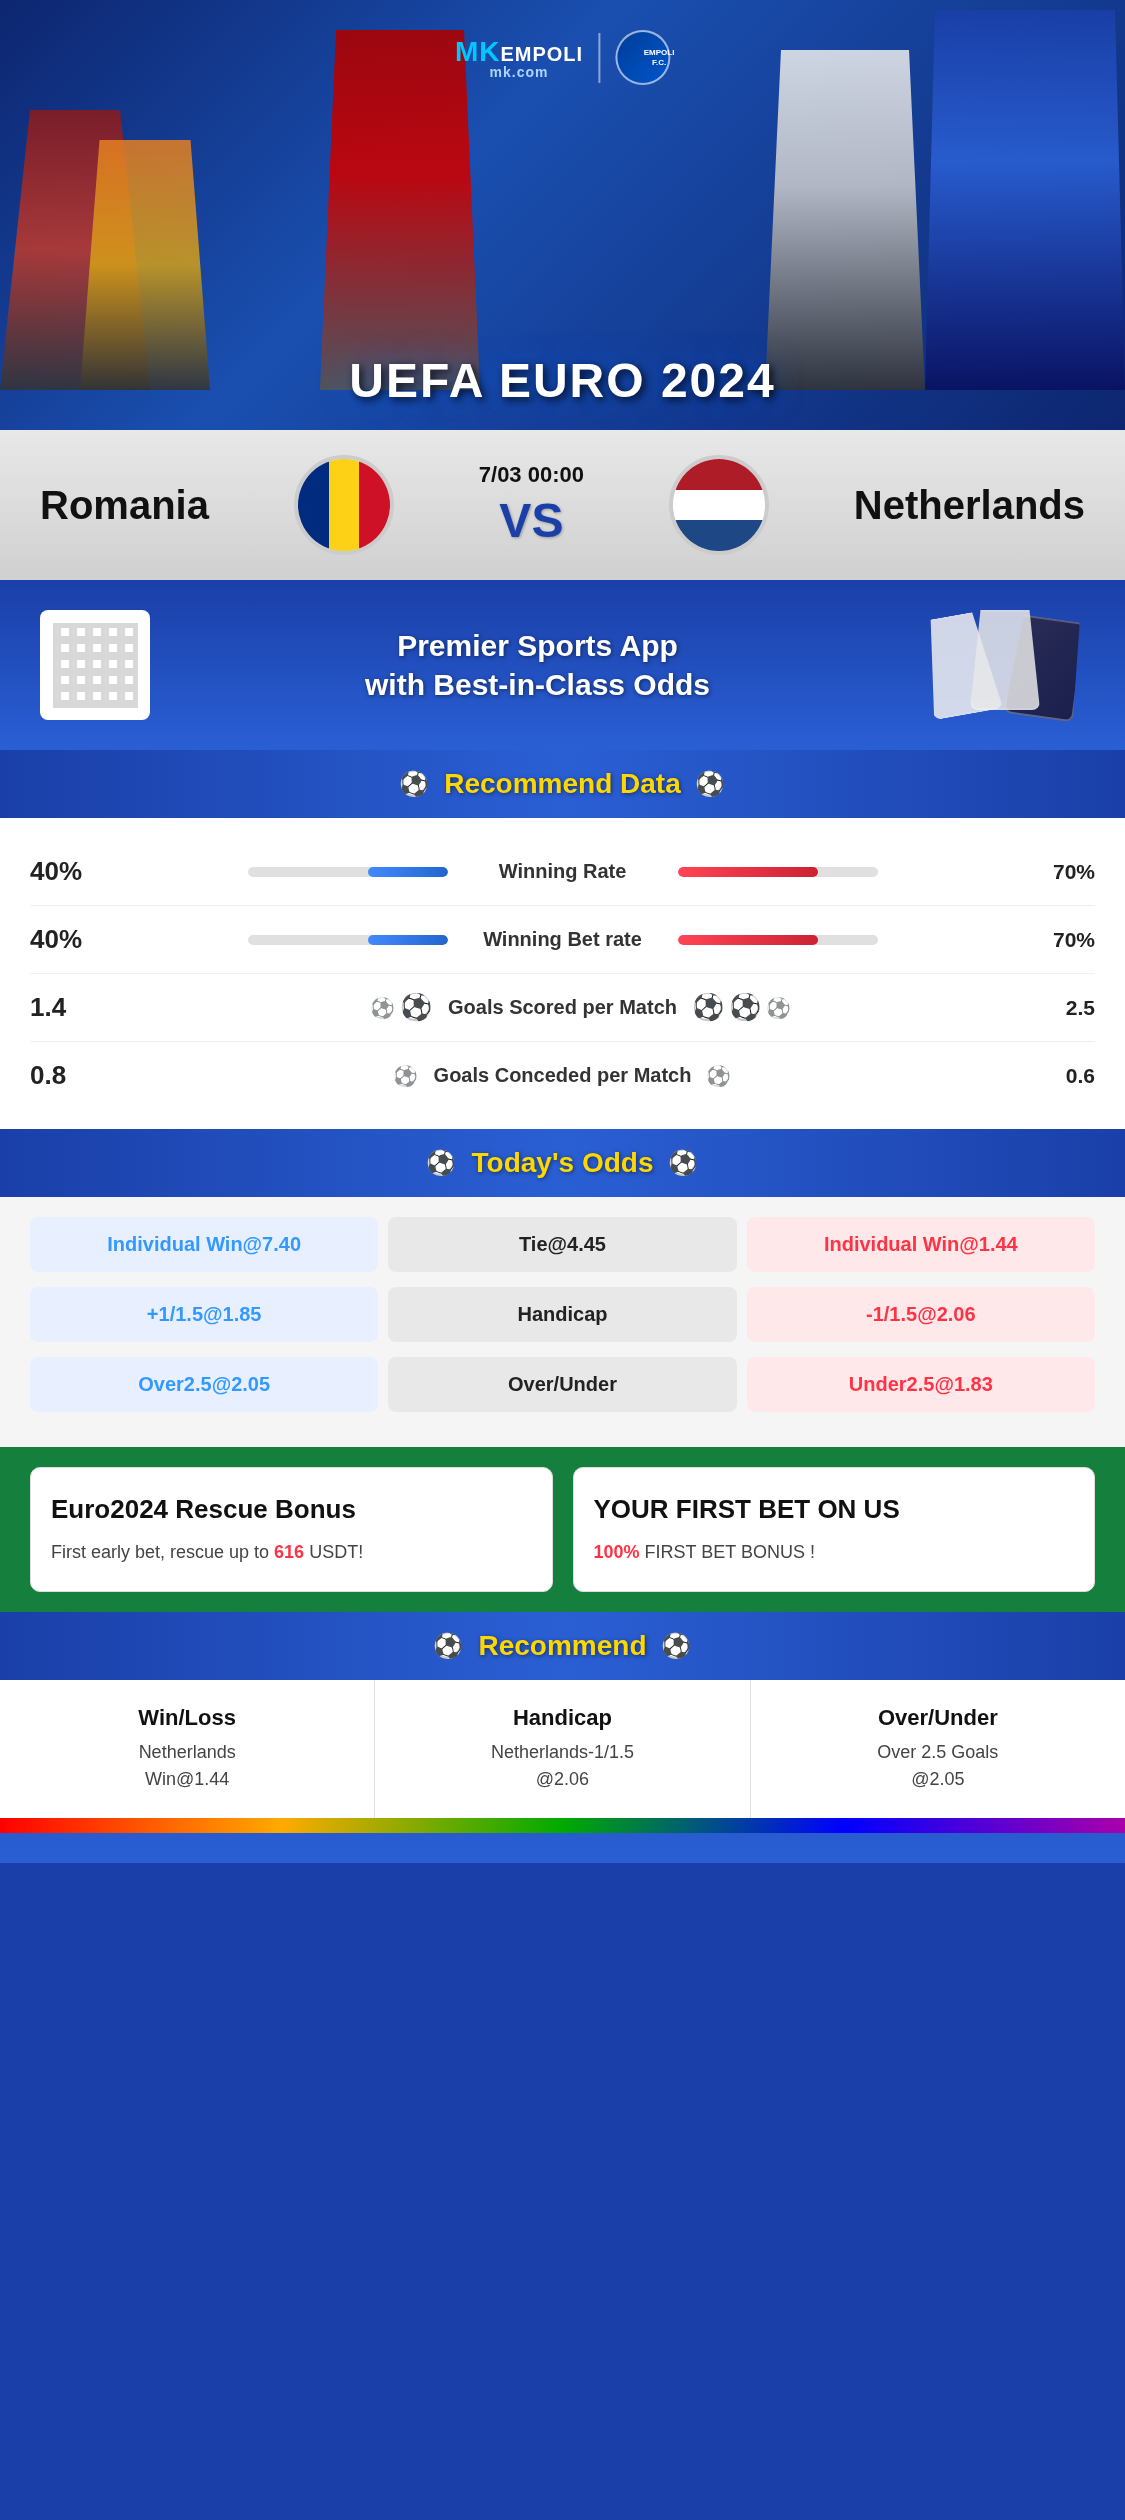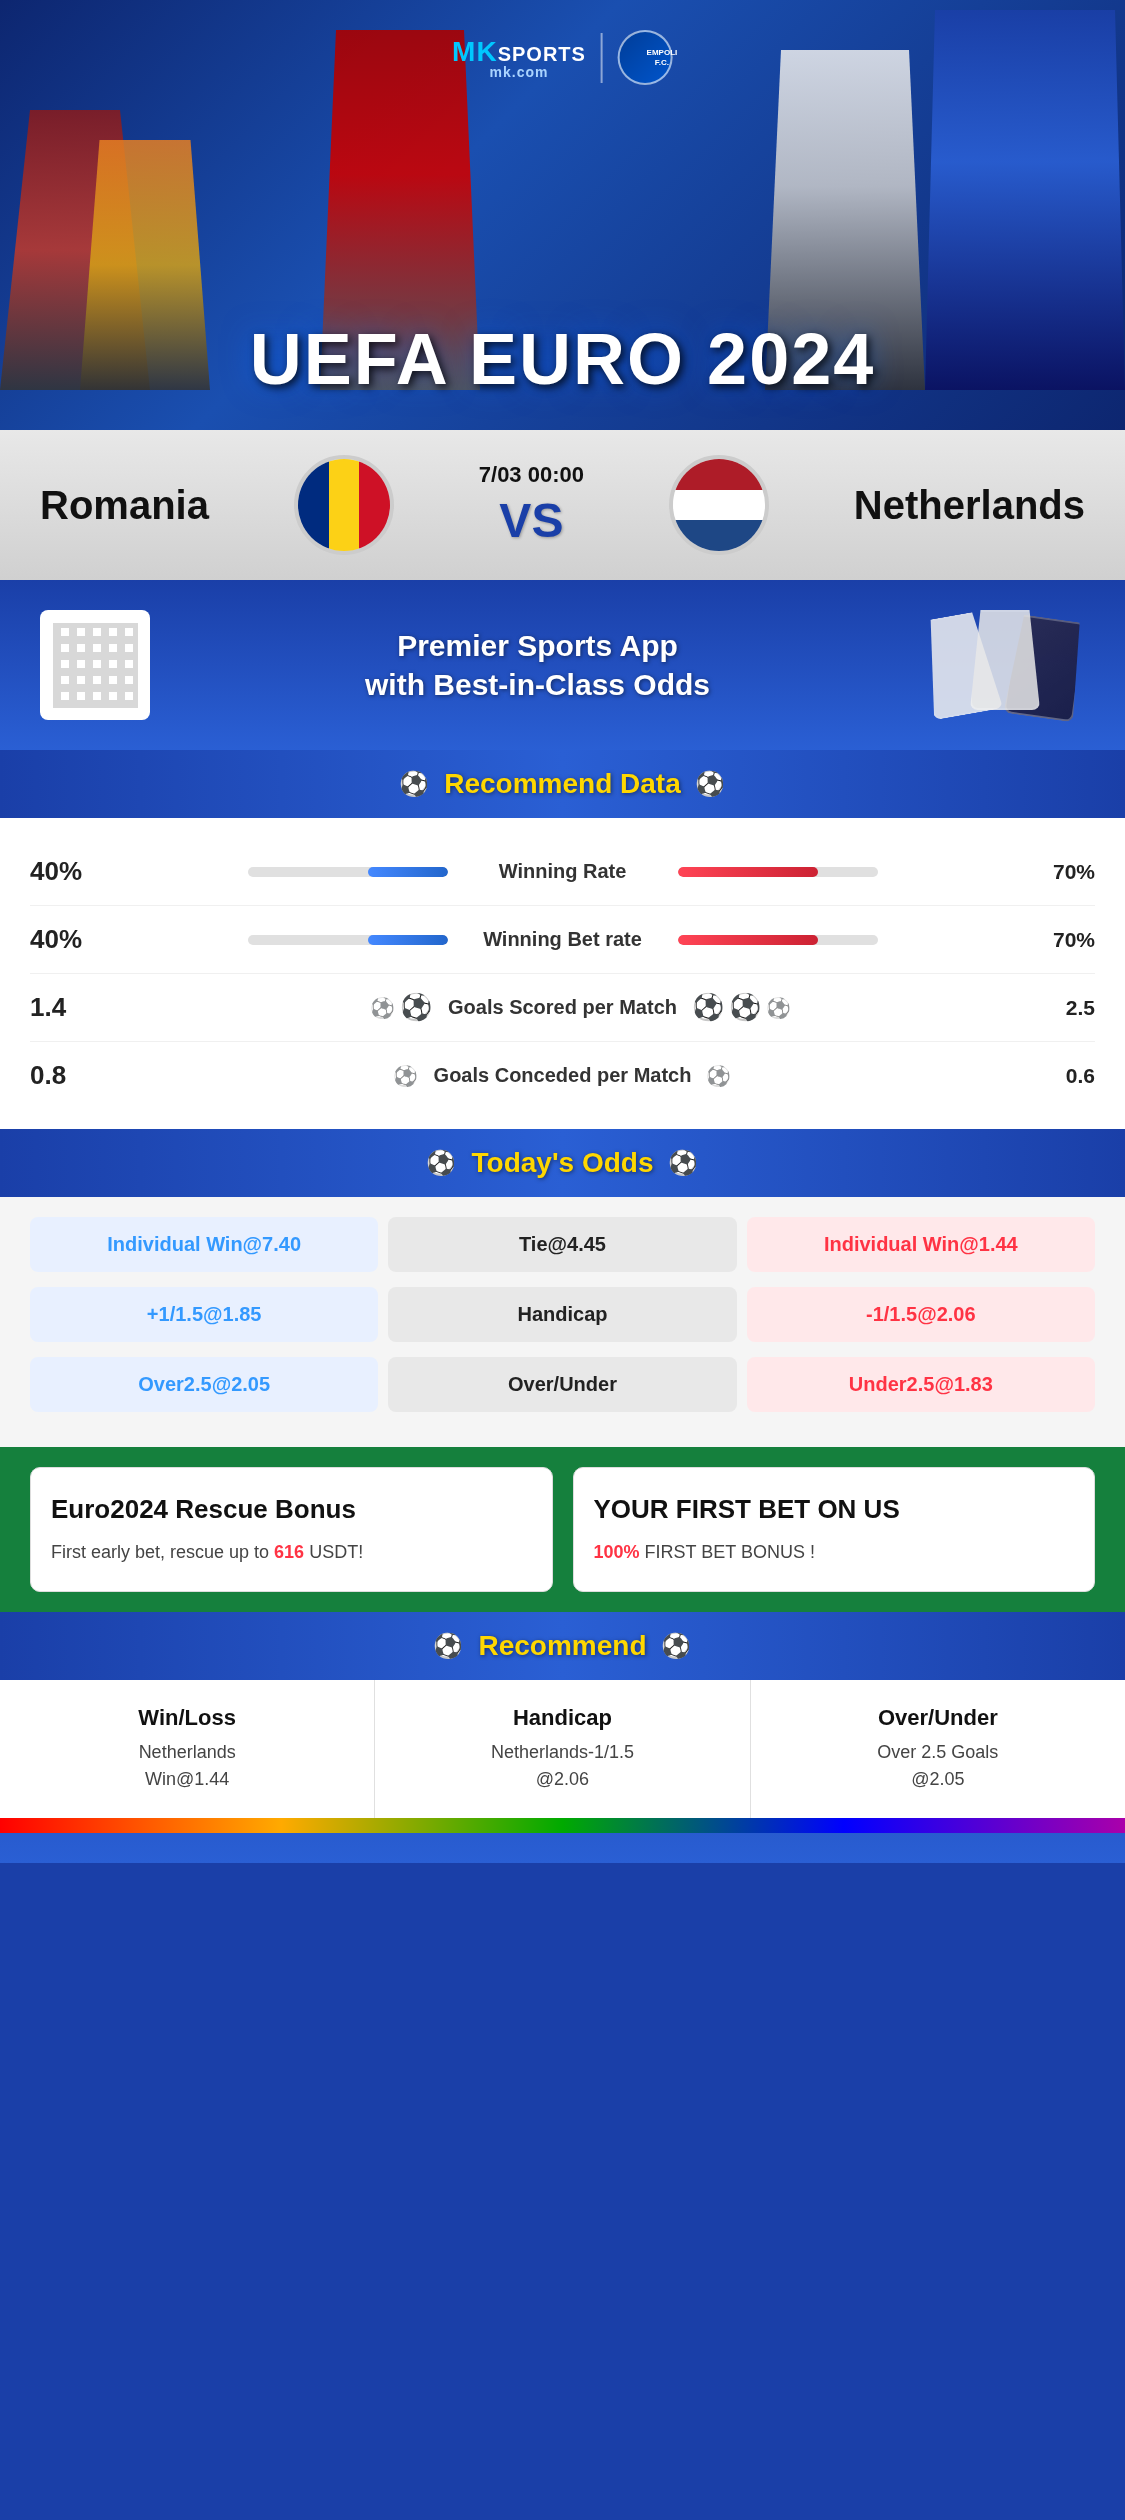--- a/index.html
+++ b/index.html
@@ -404,7 +404,7 @@
 
   <div class="hero-logo">
     <div class="mksports-logo">
-      <span class="mk">MK</span><span class="sports">SPORTS</span>
+      <span class="mk">MK</span><span class="sports">EMPOLI</span>
       <span class="mkcom">mk.com</span>
     </div>
     <div class="divider-line"></div>

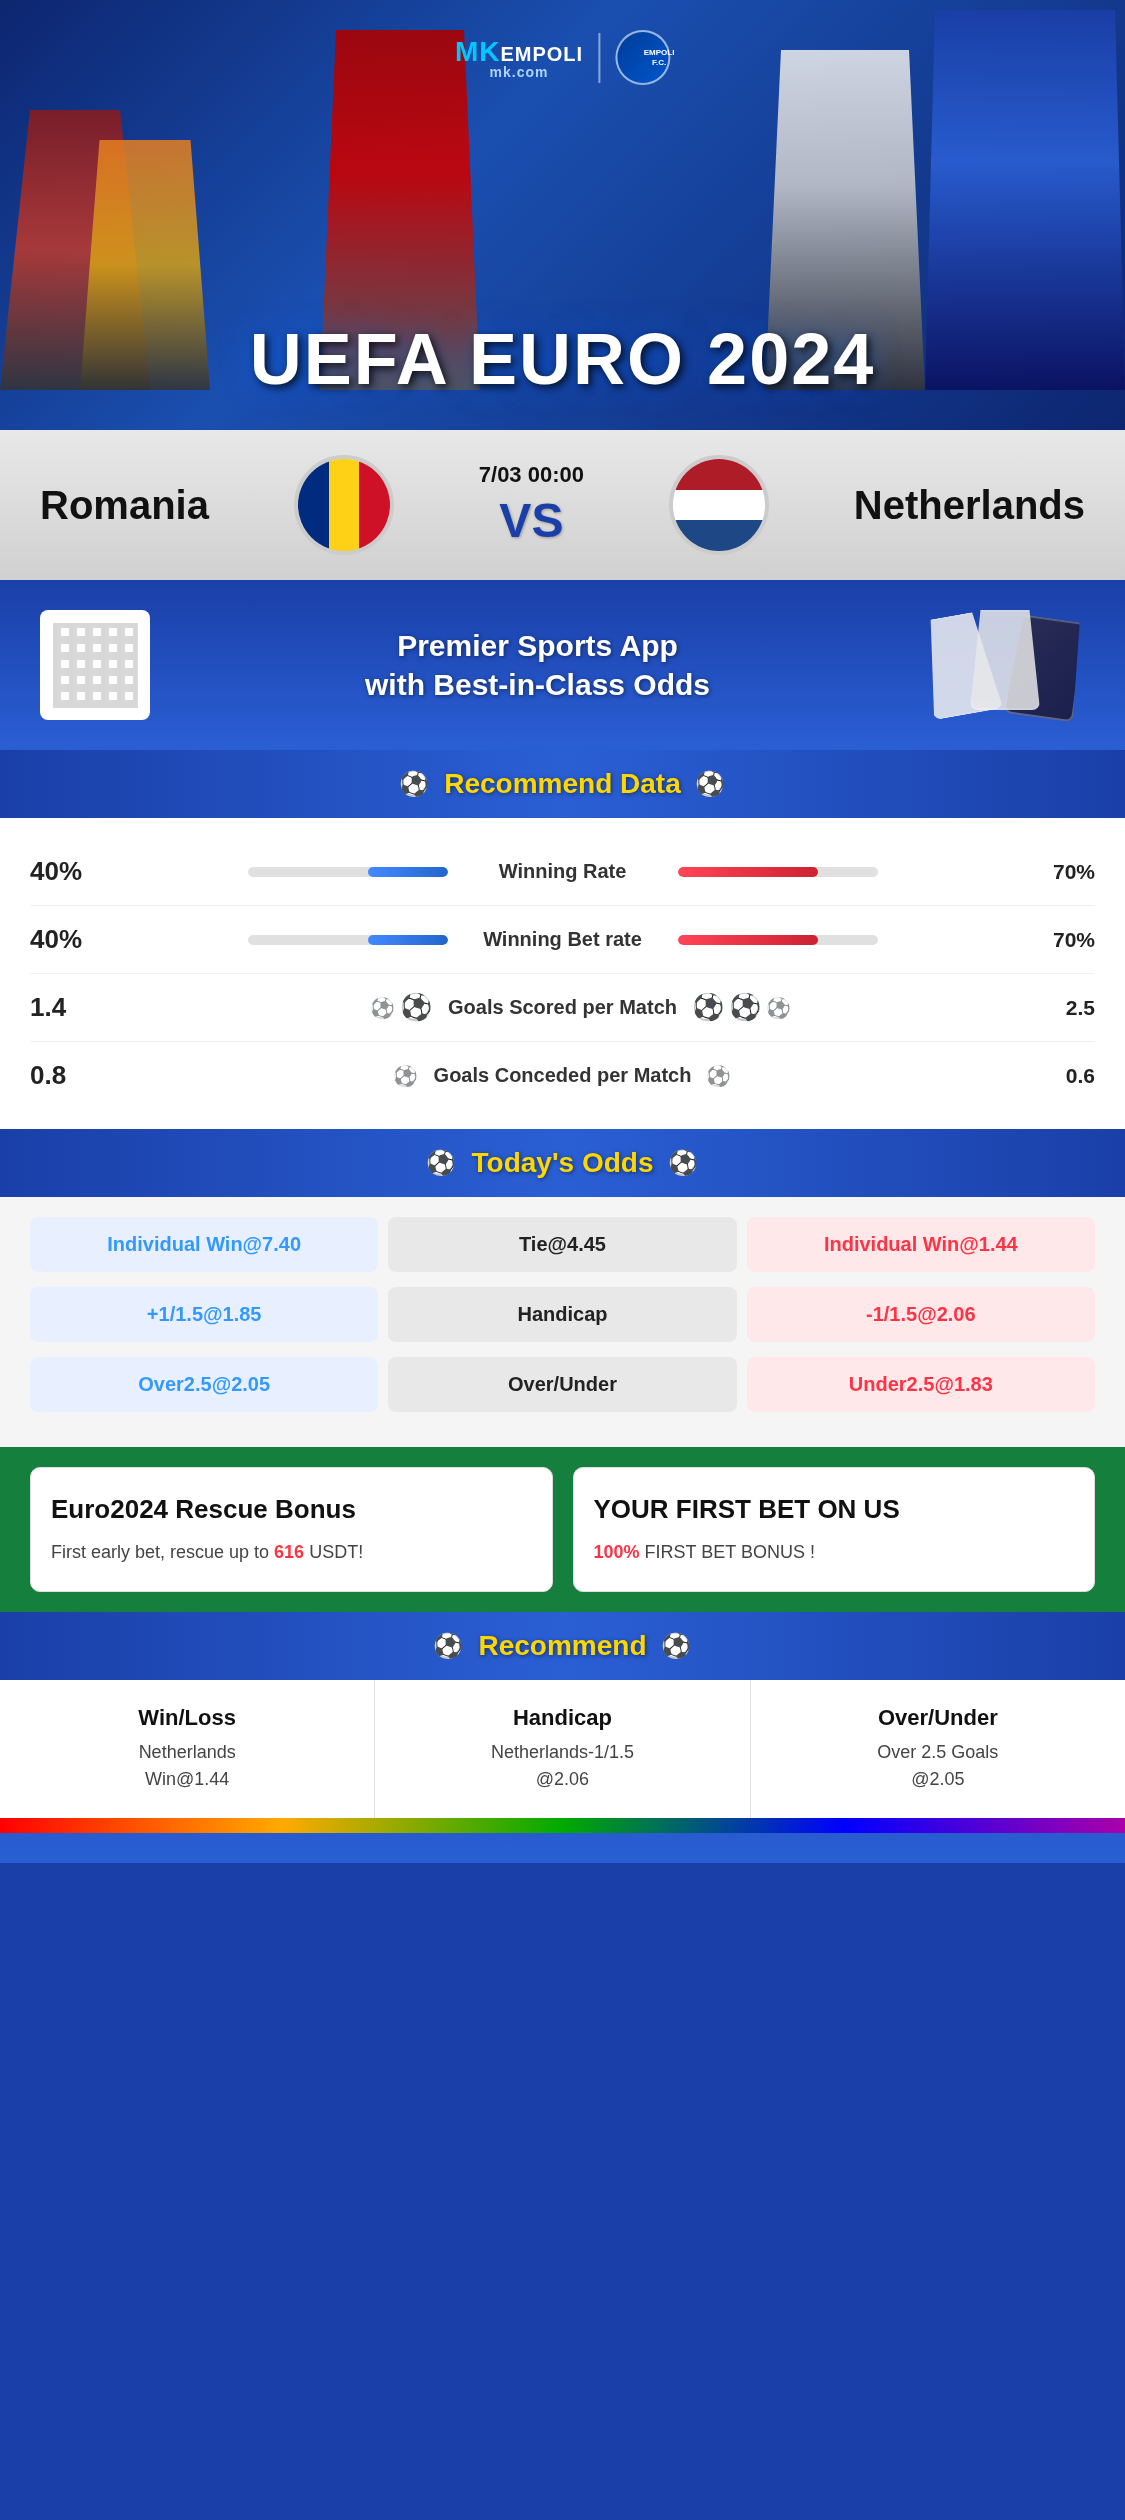--- a/index.html
+++ b/index.html
@@ -80,12 +80,12 @@
 
     .hero-title {
       position: absolute;
-      bottom: 30px;
+      bottom: 22px;
       left: 50%;
       transform: translateX(-50%);
       z-index: 10;
       color: white;
-      font-size: 72px;
+      font-size: 48px;
       font-weight: 900;
       text-transform: uppercase;
       text-shadow: 3px 3px 8px rgba(0,0,0,0.8), 0 0 30px rgba(0,100,255,0.5);

